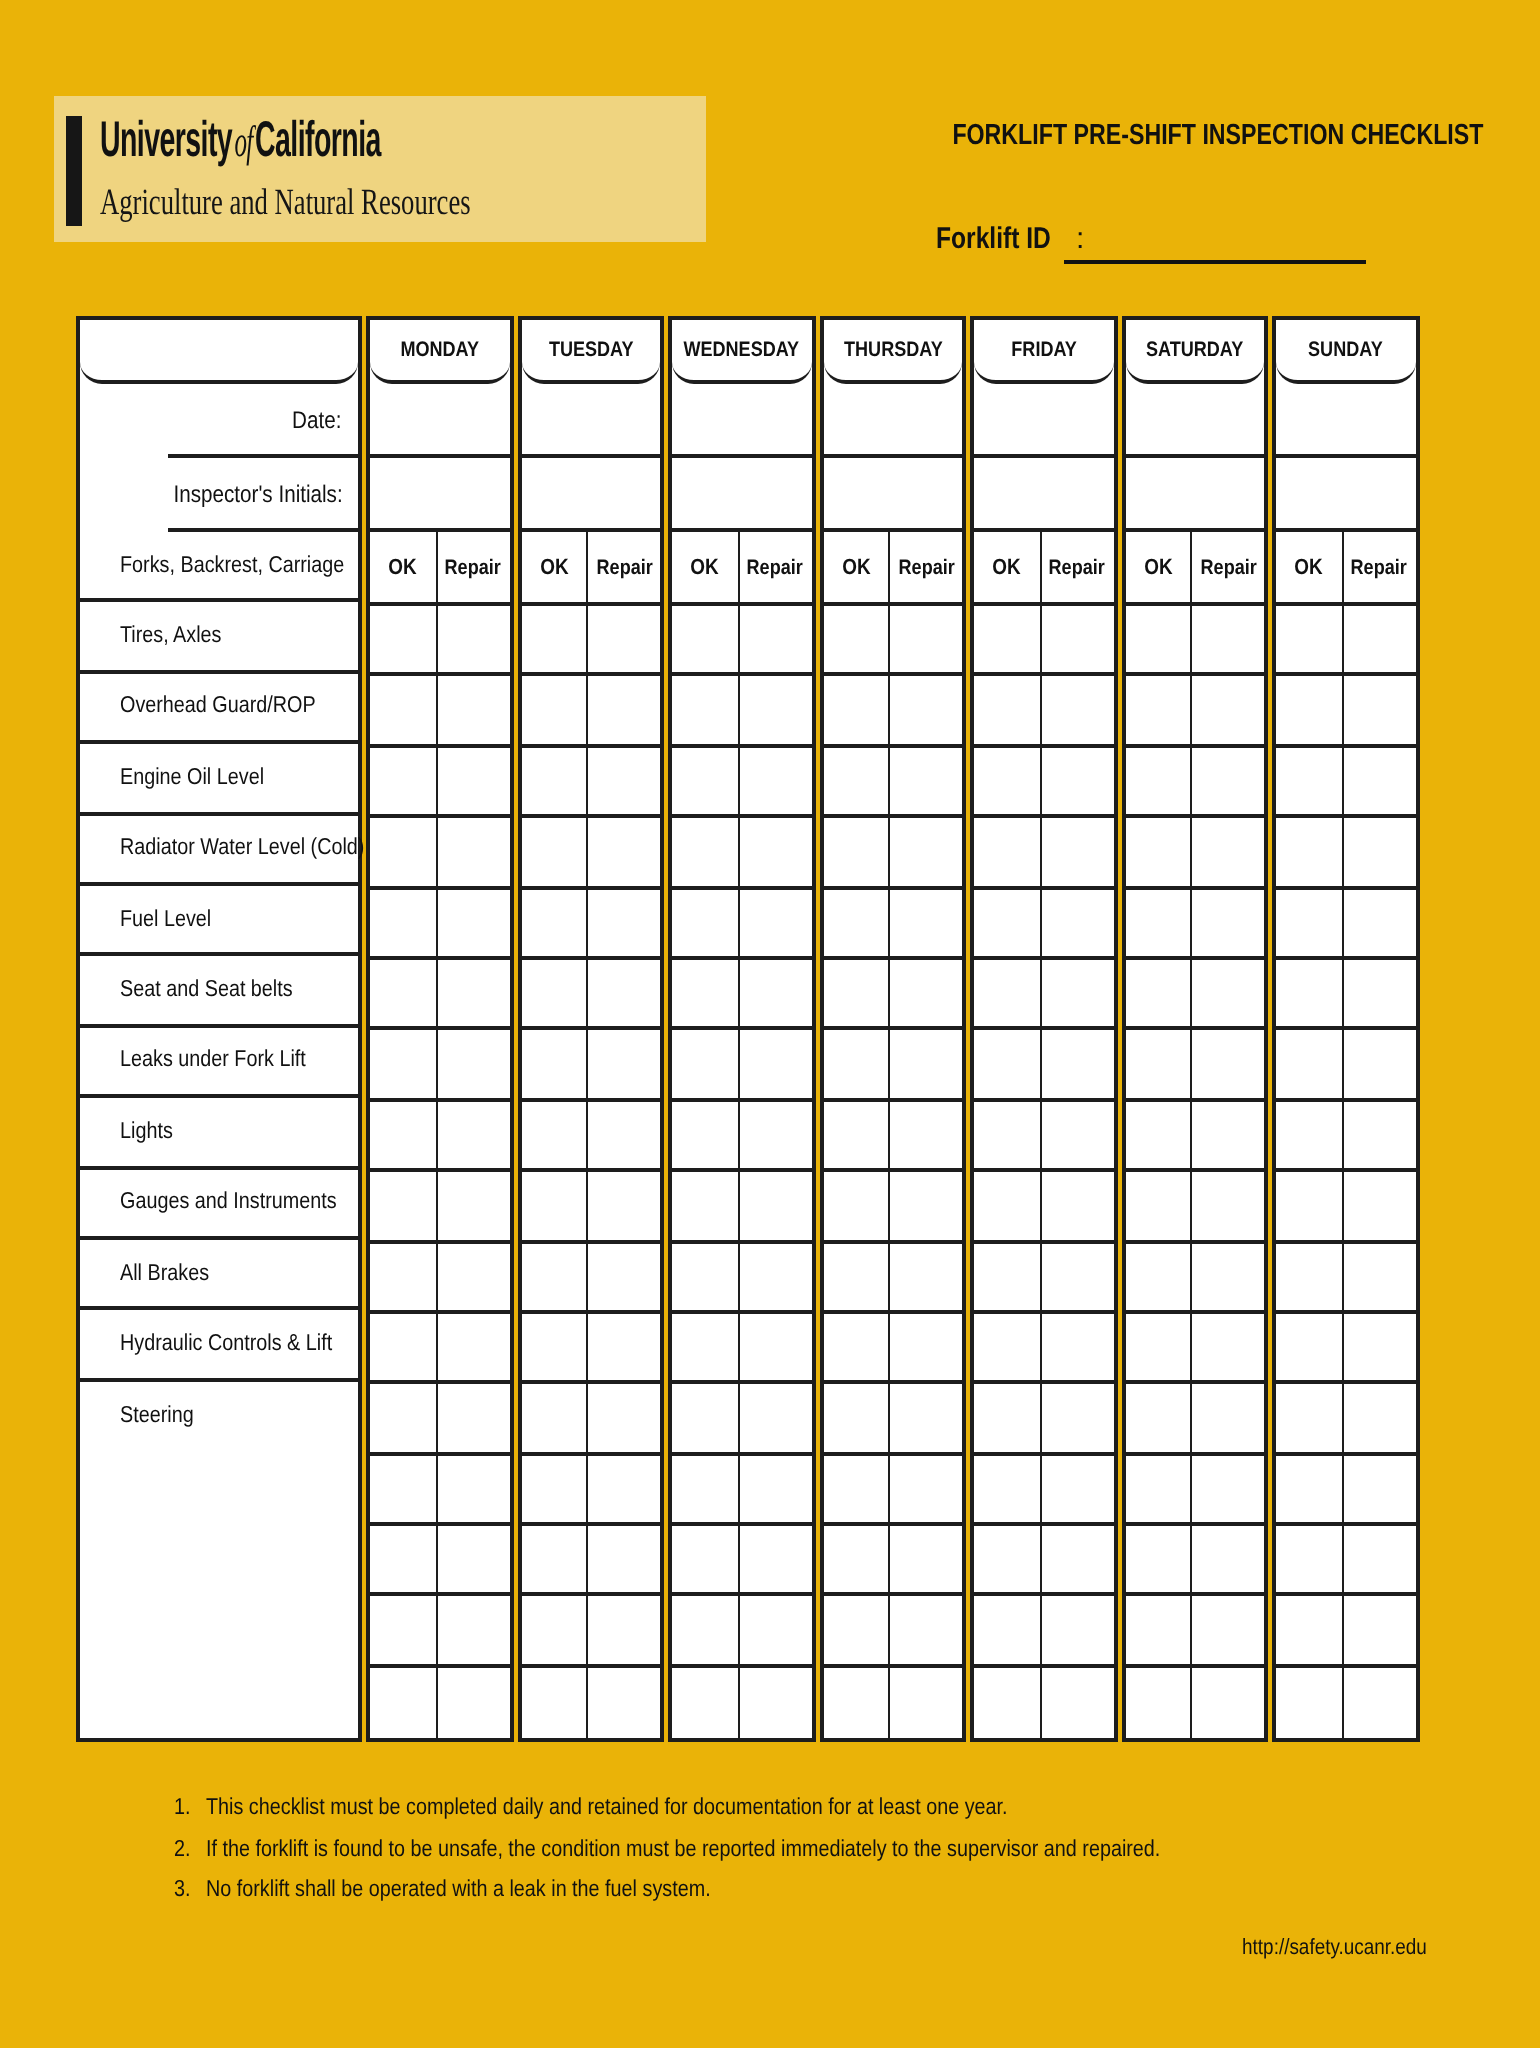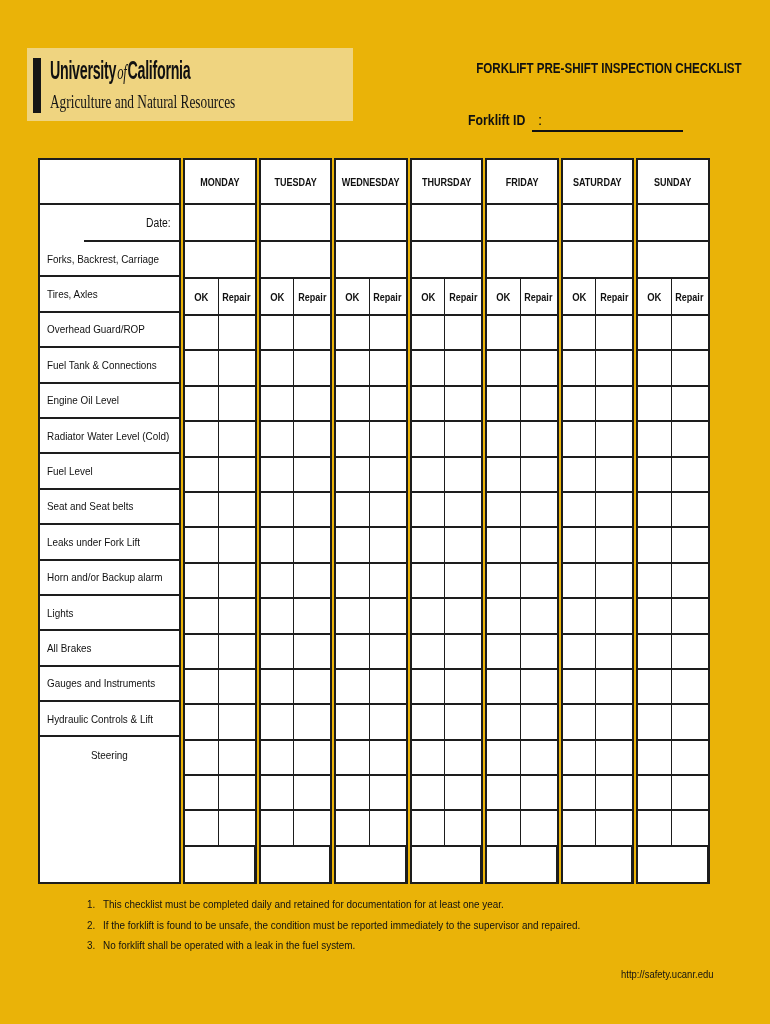--- a/index.html
+++ b/index.html
@@ -28,7 +28,7 @@
   .daycol{width:73.5px;}
   .row{border-bottom:2px solid #1d1d1d;box-sizing:border-box;display:flex;align-items:center;}
   .row:last-child{border-bottom:none;margin-left:44px;}
-  .h38{height:45px;}.h37{height:37px;}.hi{height:35.4px;}
+  .h38{height:32px;border-radius:11px;}.h37{height:37px;}.hi{height:35.4px;}
   .c-center{justify-content:center;}
   .c-right{justify-content:flex-end;padding-right:8px;margin-left:44px;}
   .c-left{padding-left:7px;}

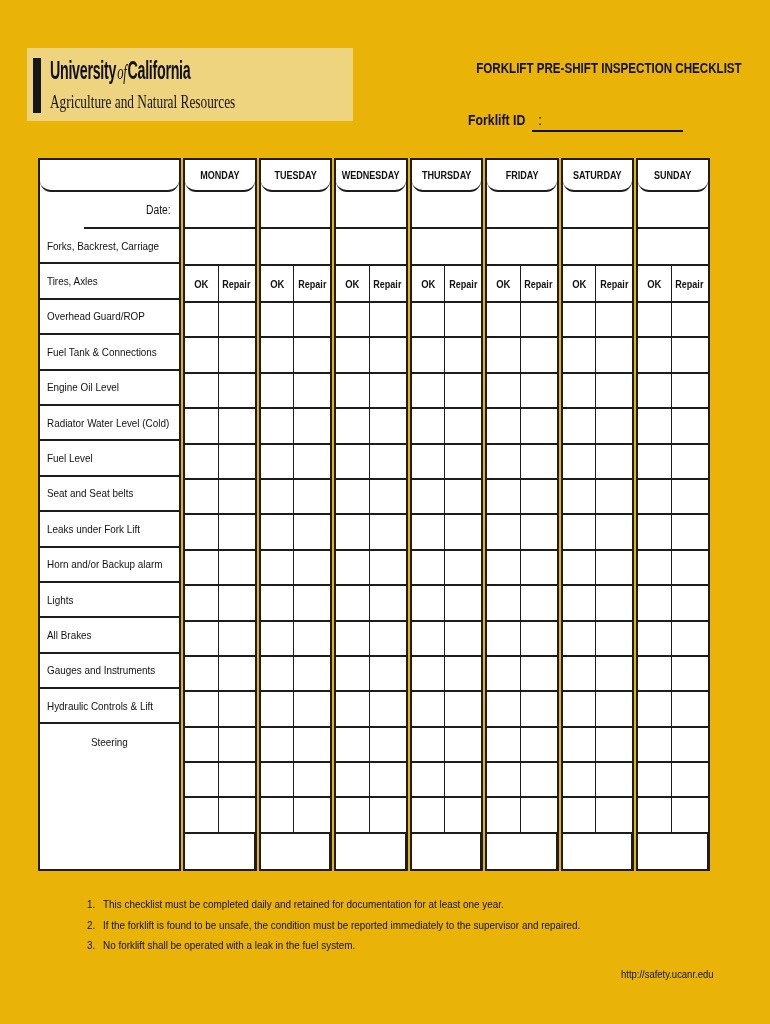--- a/index.html
+++ b/index.html
@@ -73,6 +73,9 @@
         <div class="row h37 c-right">
           <span class="t s12 oR">Date:</span>
         </div>
+        <div class="row h37 c-right">
+          <span class="t s12 oR">Inspector's Initials:</span>
+        </div>
         <div class="row hi c-left">
           <span class="t s115 oL">Forks, Backrest, Carriage</span>
         </div>

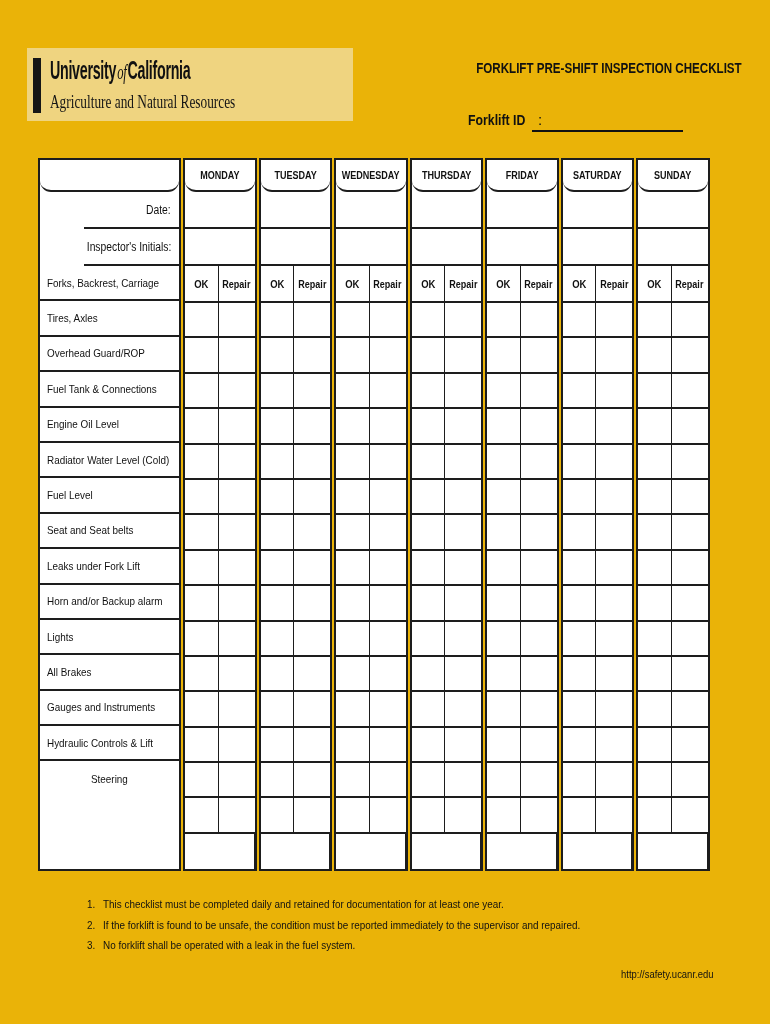--- a/index.html
+++ b/index.html
@@ -31,7 +31,7 @@
   .h38{height:32px;border-radius:11px;}.h37{height:37px;}.hi{height:35.4px;}
   .c-center{justify-content:center;}
   .c-right{justify-content:flex-end;padding-right:8px;margin-left:44px;}
-  .c-left{padding-left:7px;}
+  .c-left{padding-left:20px;}
   .pair{padding:0;align-items:stretch;}
   .pair .ok{width:33.5px;border-right:1.5px solid #1d1d1d;box-sizing:border-box;
             display:flex;align-items:center;justify-content:center;}

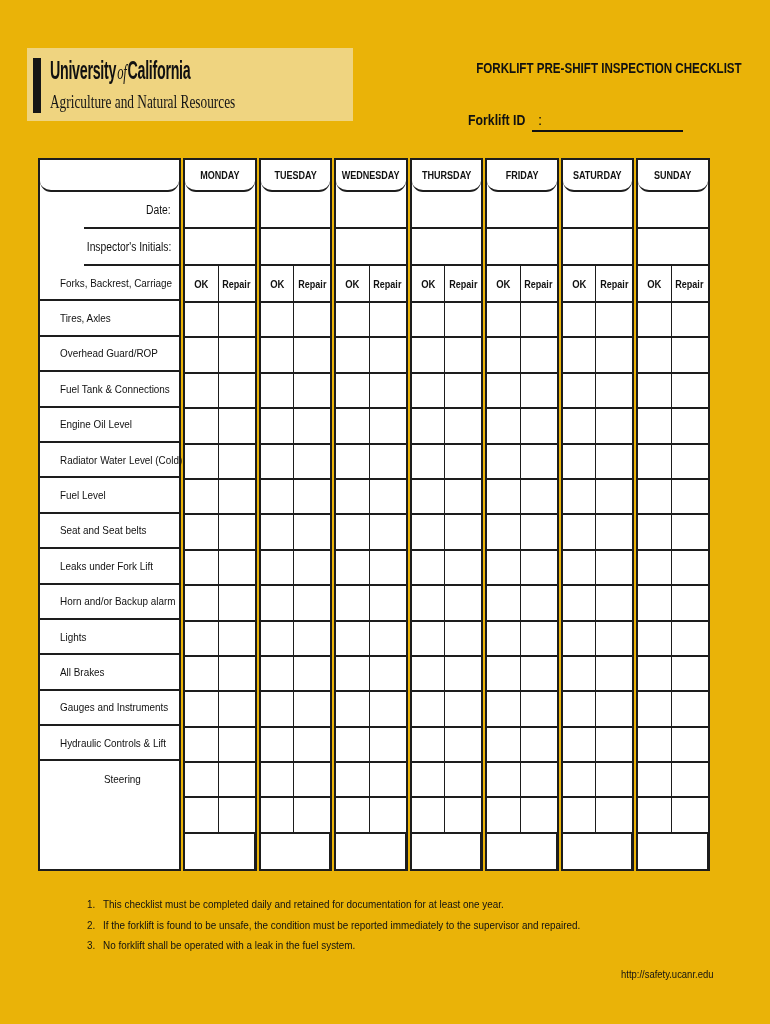--- a/index.html
+++ b/index.html
@@ -86,9 +86,6 @@
           <span class="t s115 oL">Overhead Guard/ROP</span>
         </div>
         <div class="row hi c-left">
-          <span class="t s115 oL">Fuel Tank &amp; Connections</span>
-        </div>
-        <div class="row hi c-left">
           <span class="t s115 oL">Engine Oil Level</span>
         </div>
         <div class="row hi c-left">

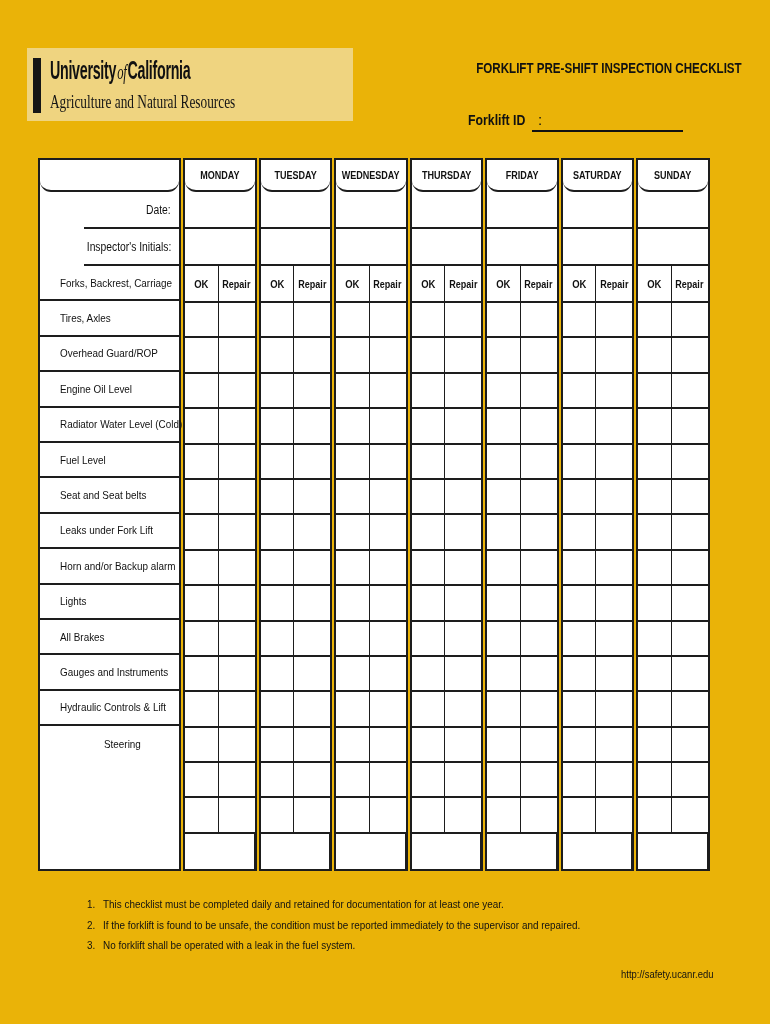--- a/index.html
+++ b/index.html
@@ -101,9 +101,6 @@
           <span class="t s115 oL">Leaks under Fork Lift</span>
         </div>
         <div class="row hi c-left">
-          <span class="t s115 oL">Horn and/or Backup alarm</span>
-        </div>
-        <div class="row hi c-left">
           <span class="t s115 oL">Lights</span>
         </div>
         <div class="row hi c-left">

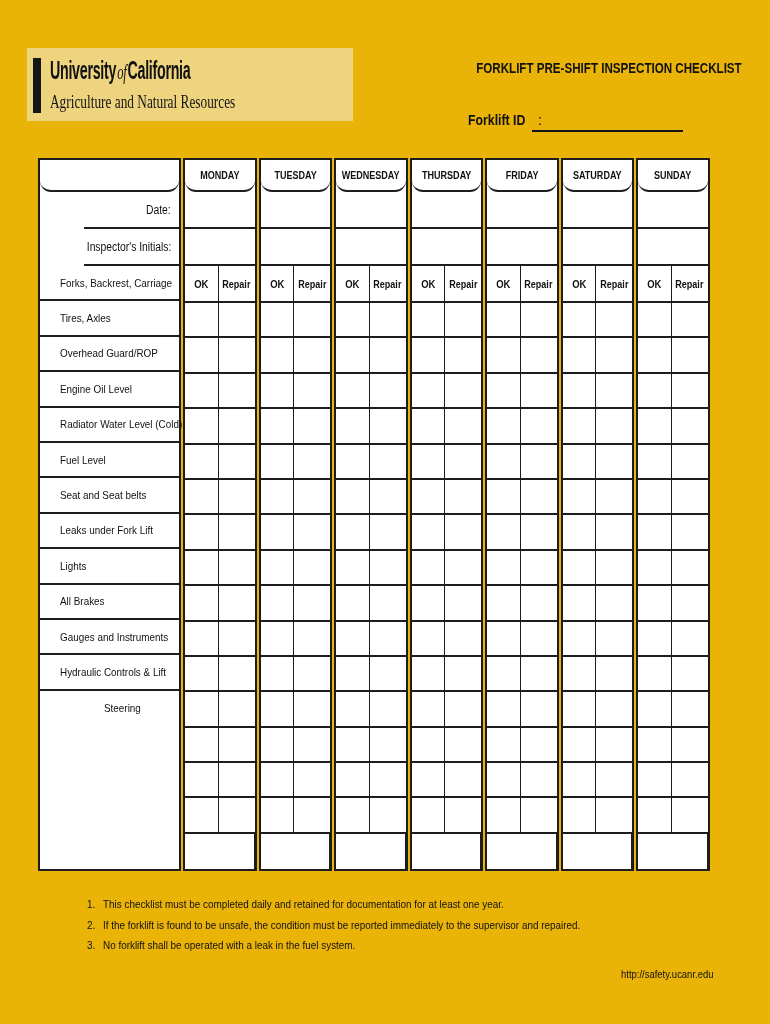--- a/index.html
+++ b/index.html
@@ -104,10 +104,10 @@
           <span class="t s115 oL">Lights</span>
         </div>
         <div class="row hi c-left">
+          <span class="t s115 oL">Gauges and Instruments</span>
+        </div>
+        <div class="row hi c-left">
           <span class="t s115 oL">All Brakes</span>
-        </div>
-        <div class="row hi c-left">
-          <span class="t s115 oL">Gauges and Instruments</span>
         </div>
         <div class="row hi c-left">
           <span class="t s115 oL">Hydraulic Controls &amp; Lift</span>

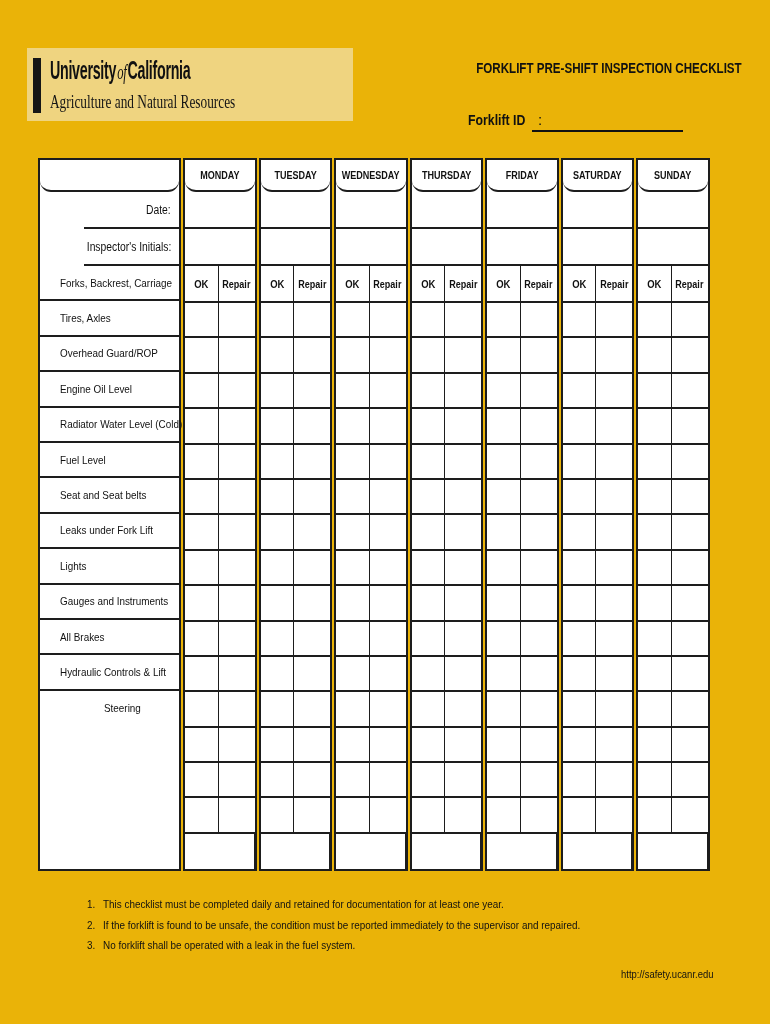--- a/index.html
+++ b/index.html
@@ -27,7 +27,7 @@
   .itemcol{width:143px;}
   .daycol{width:73.5px;}
   .row{border-bottom:2px solid #1d1d1d;box-sizing:border-box;display:flex;align-items:center;}
-  .row:last-child{border-bottom:none;margin-left:44px;}
+  .row:last-child{border-bottom:none;}
   .h38{height:32px;border-radius:11px;}.h37{height:37px;}.hi{height:35.4px;}
   .c-center{justify-content:center;}
   .c-right{justify-content:flex-end;padding-right:8px;margin-left:44px;}

